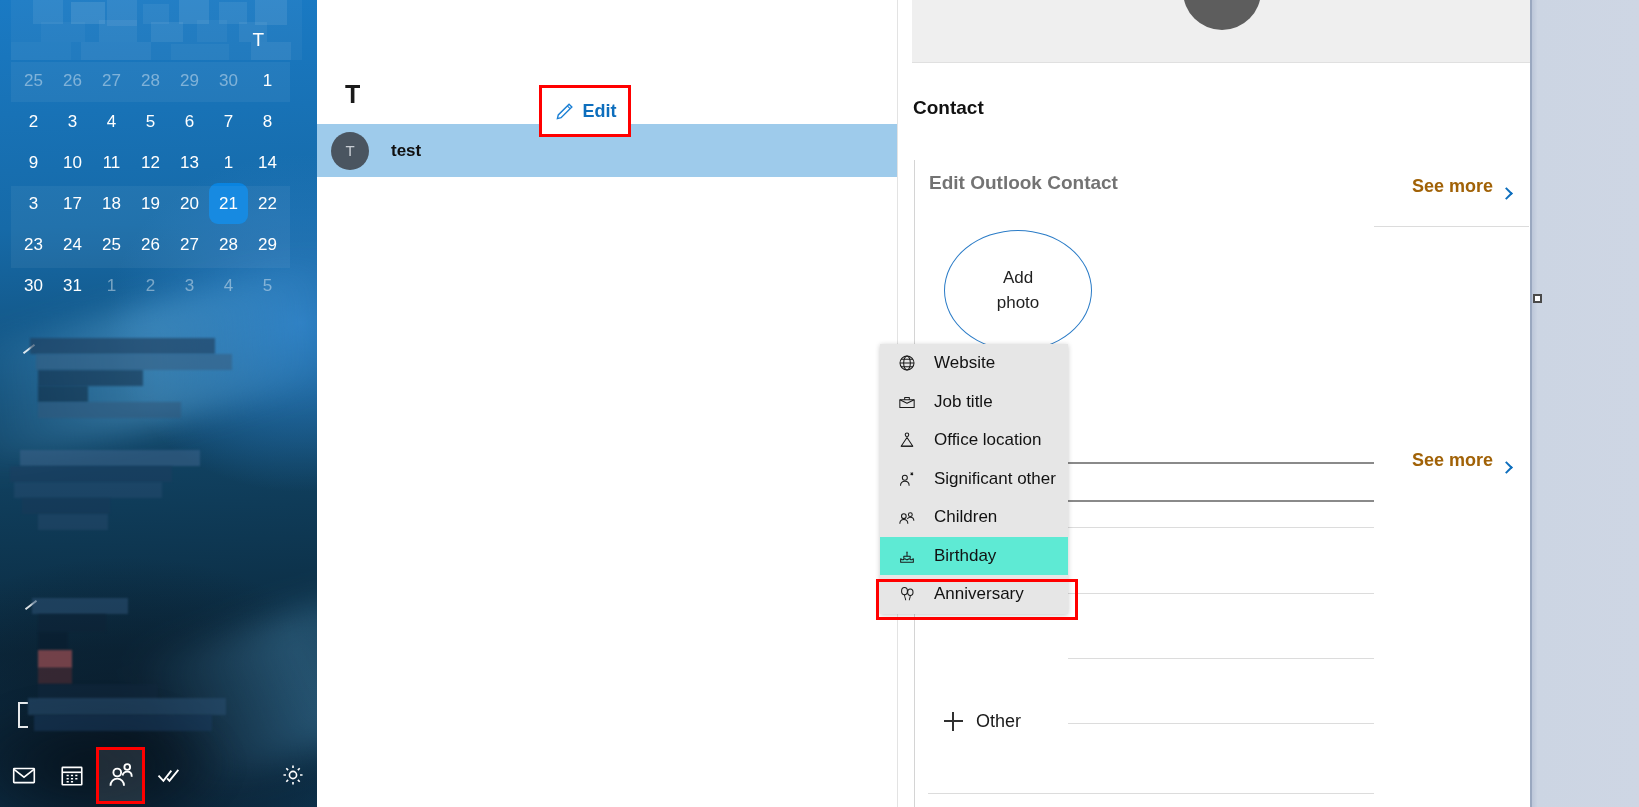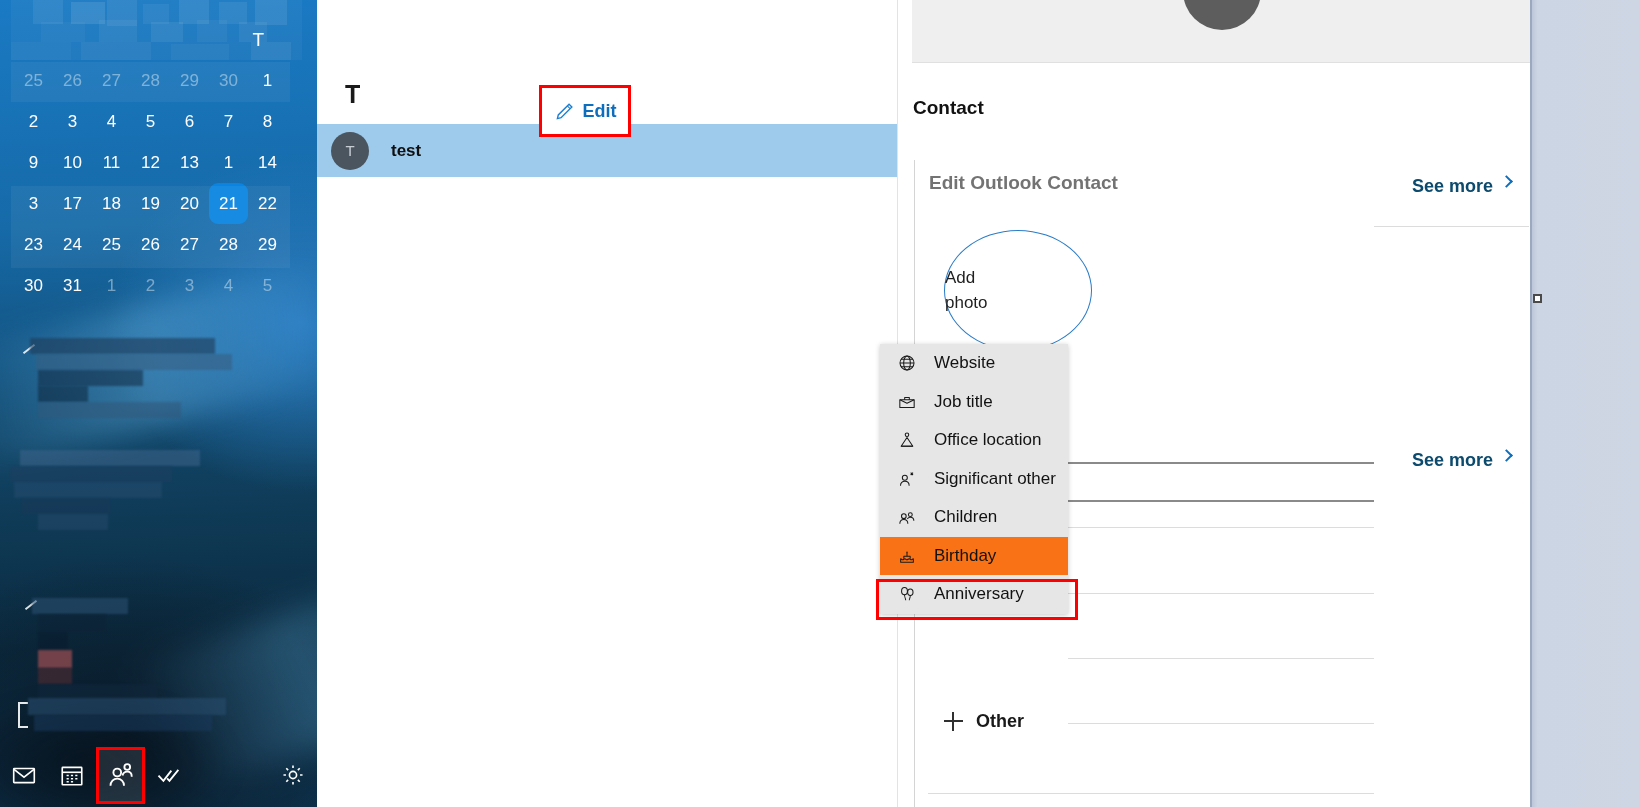--- a/index.html
+++ b/index.html
@@ -169,8 +169,8 @@
   }
 
   .see-more {
-    position: absolute; display: flex; align-items: flex-start; gap: 9px;
-    color: #0c4a6e; font-size: 18px; font-weight: bold;
+    position: absolute; display: flex; align-items: flex-end; gap: 9px;
+    color: #a16207; font-size: 18px; font-weight: bold;
   }
   .see-more .chev {
     display: inline-block; width: 9px; height: 9px;

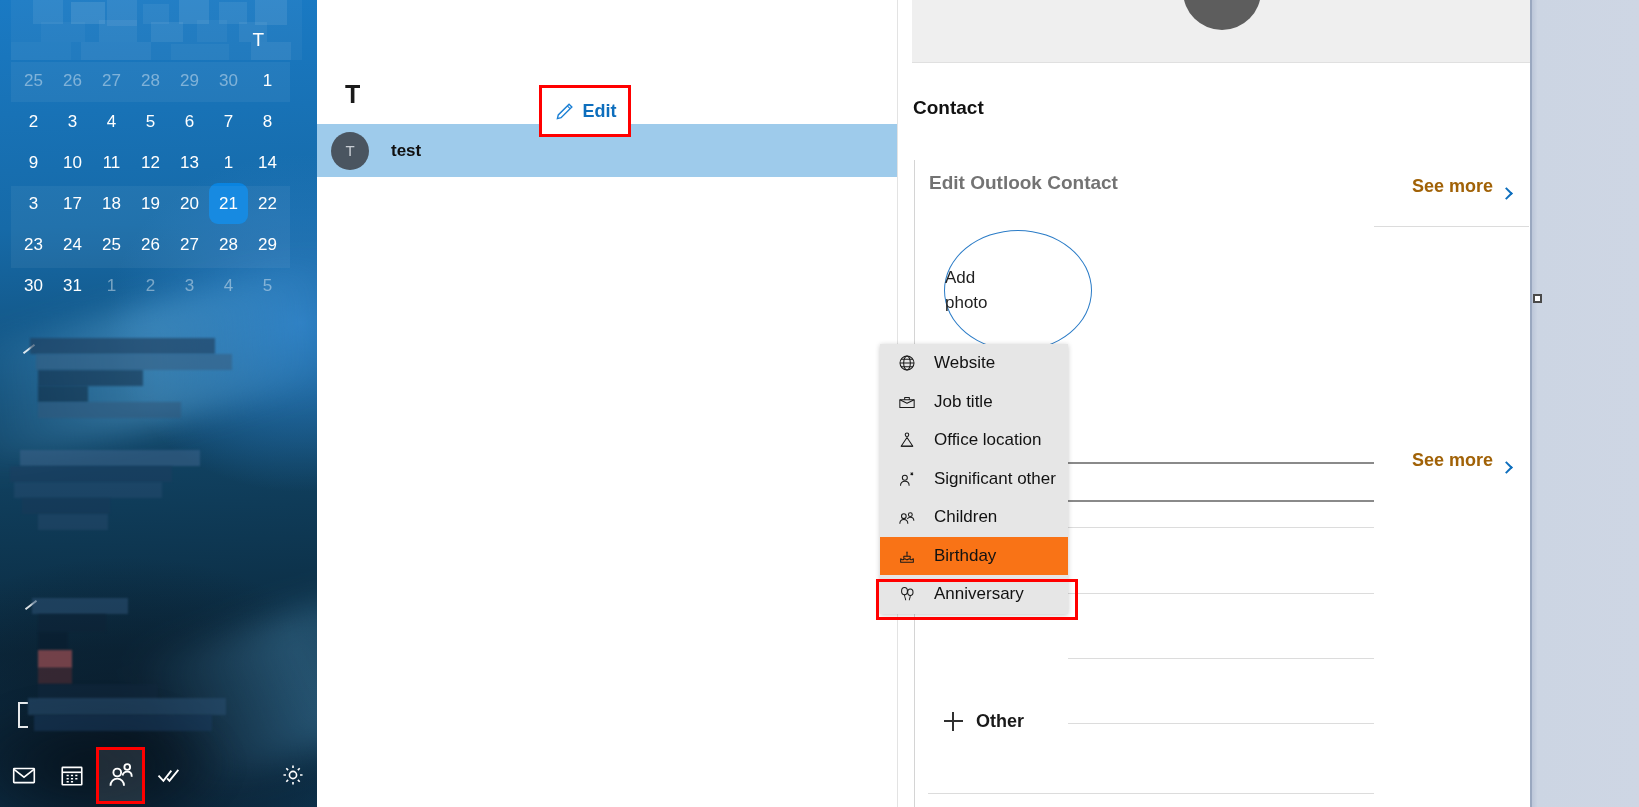--- a/index.html
+++ b/index.html
@@ -164,7 +164,7 @@
   .add-photo {
     position: absolute; left: 29px; top: 70px; width: 148px; height: 121px;
     border: 1px solid #2b7cc7; border-radius: 50%;
-    display: flex; flex-direction: column; align-items: flex-start; justify-content: center;
+    display: flex; flex-direction: column; align-items: center; justify-content: center;
     line-height: 1.45; color: #1f1f1f; font-size: 17px; text-align: center;
   }
 

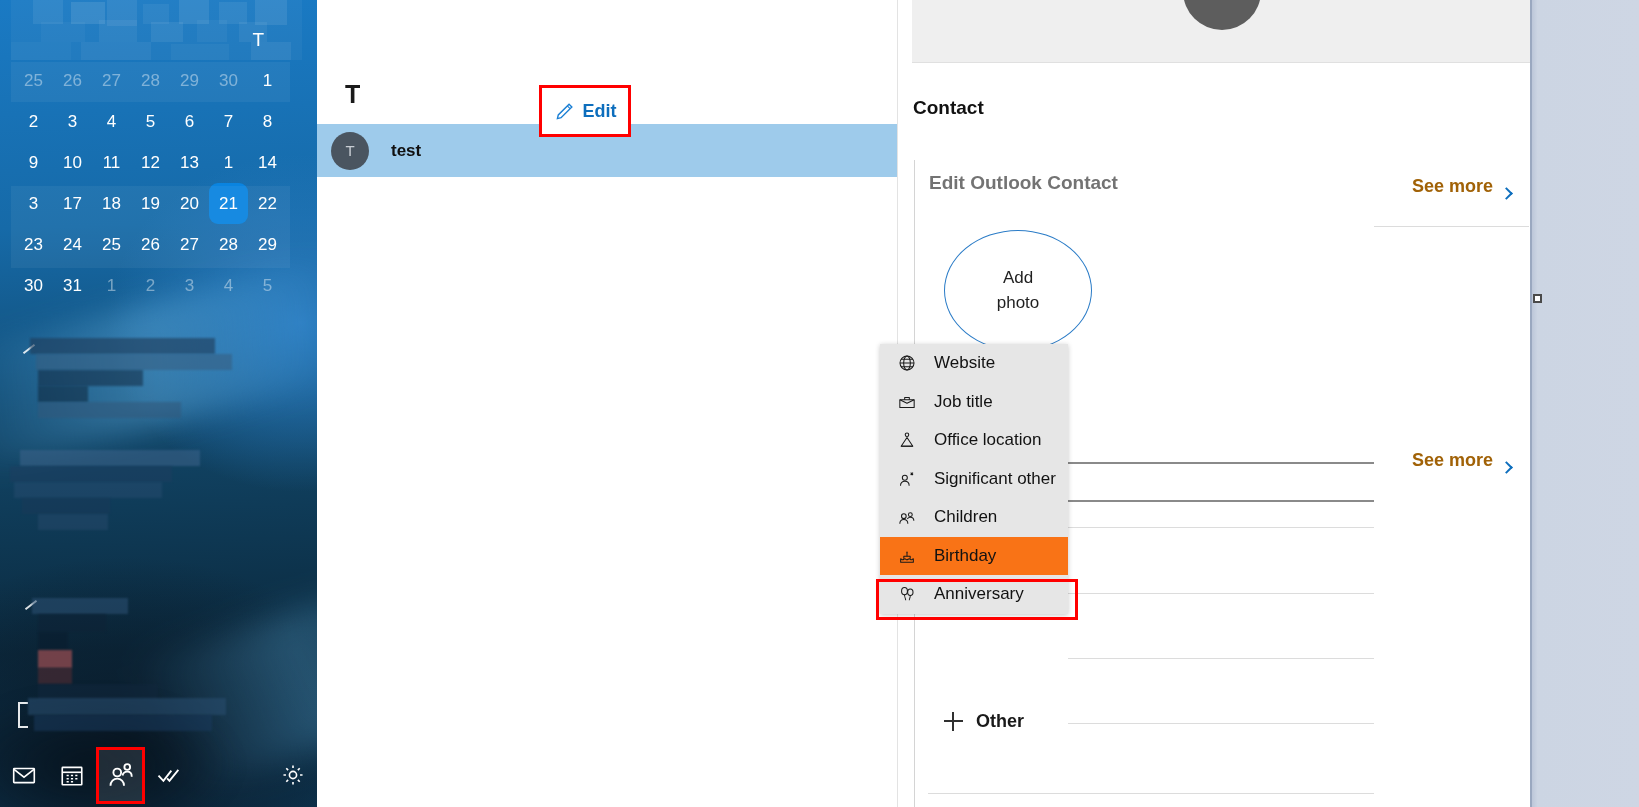--- a/index.html
+++ b/index.html
@@ -208,7 +208,7 @@
     padding-left: 17px; gap: 17px;
     font-size: 17px; color: #121212;
   }
-  .ctx-item.hovered { background: #f97316; }
+  .ctx-item.hovered { background: #5eead4; }
   .ctx-item .mi-icon { width: 20px; height: 20px; flex: 0 0 20px; }
   .ctx-item .mi-icon svg { display: block; }
   .ctx-hl {

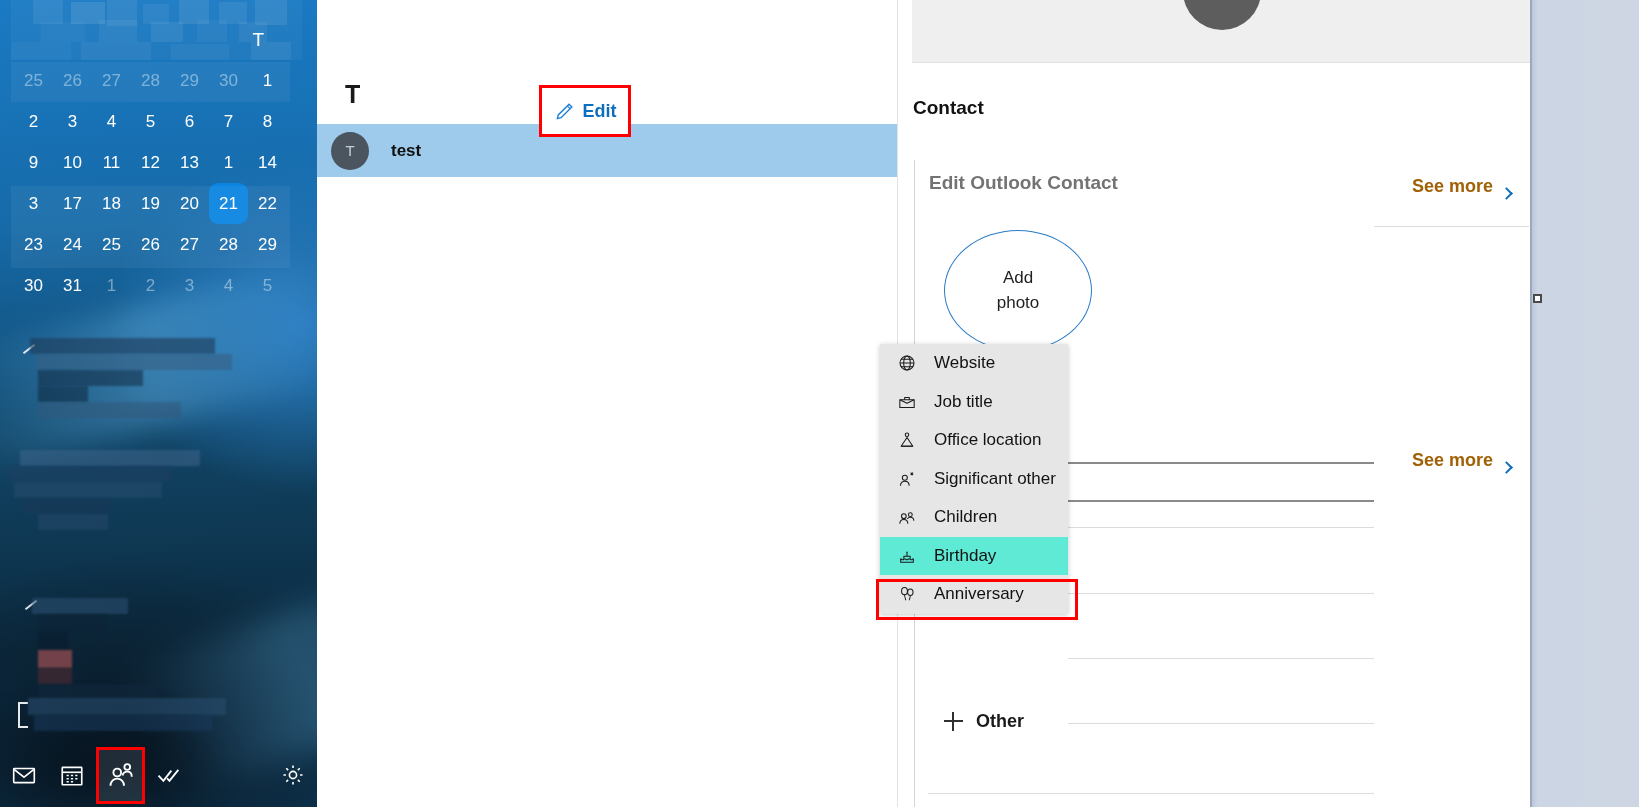--- a/index.html
+++ b/index.html
@@ -187,7 +187,7 @@
   .other-row {
     position: absolute; left: 944px; top: 711px;
     display: flex; align-items: center; gap: 13px;
-    font-size: 18px; color: #1a1a1a; font-weight: bold;
+    font-size: 18px; color: #1a1a1a;
   }
   .plus {
     position: relative; width: 19px; height: 19px; display: inline-block;

